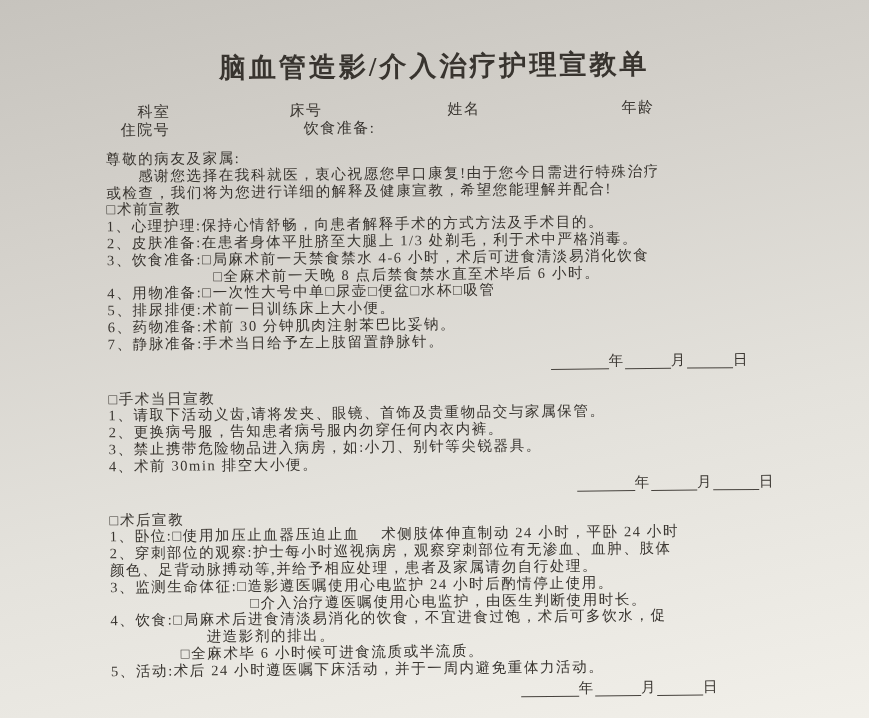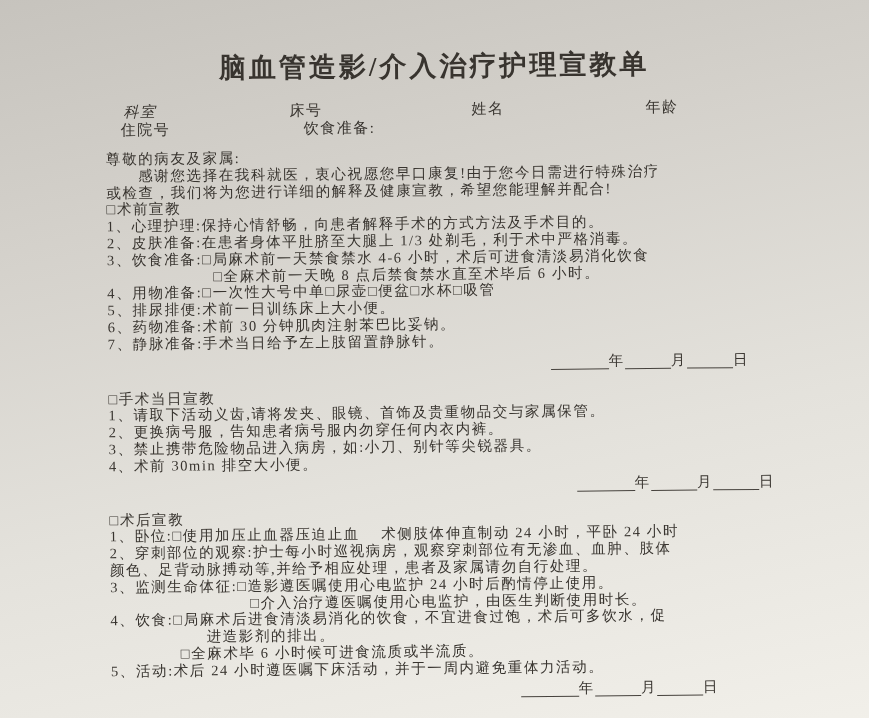--- a/index.html
+++ b/index.html
@@ -41,7 +41,7 @@
     letter-spacing:1.5px;
   }
   .pf{position:absolute;white-space:nowrap;}
-  .pf.department{left:138px;top:0;font-style:italic;}
+  .pf.department{left:152px;top:0;}
   .pf.bed{left:304px;top:0;}
   .pf.name{left:462px;top:0;margin-left:24px;}
   .pf.age{left:660px;top:0;}

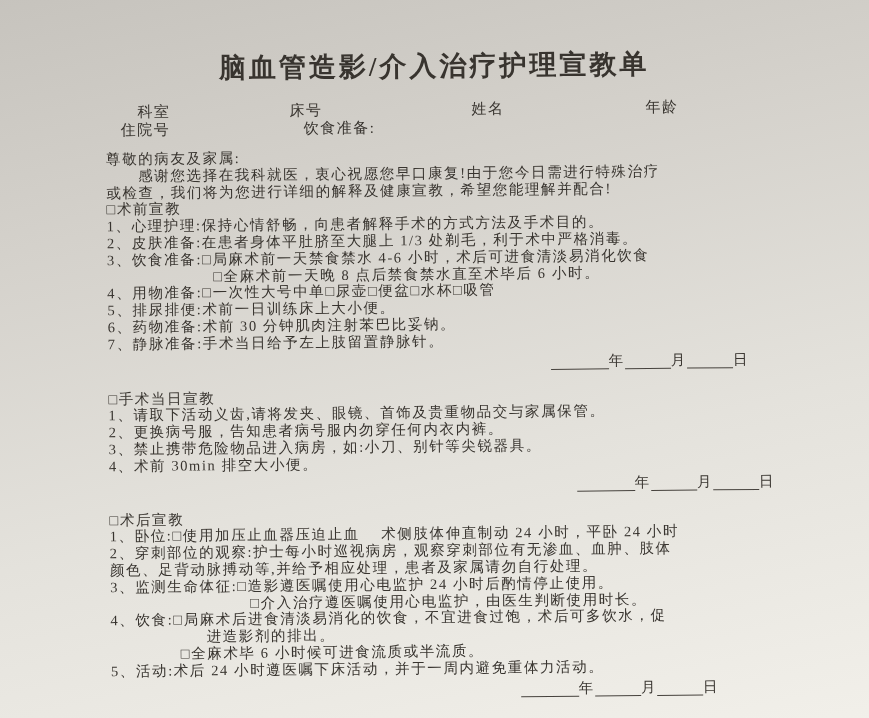--- a/index.html
+++ b/index.html
@@ -43,7 +43,7 @@
   .pf{position:absolute;white-space:nowrap;}
   .pf.department{left:152px;top:0;}
   .pf.bed{left:304px;top:0;}
-  .pf.name{left:462px;top:0;margin-left:24px;}
+  .pf.name{left:462px;top:0;}
   .pf.age{left:660px;top:0;}
   .pf.admission{left:135px;top:18px;text-align:center;}
   .pf.operation{left:318px;top:18px;}

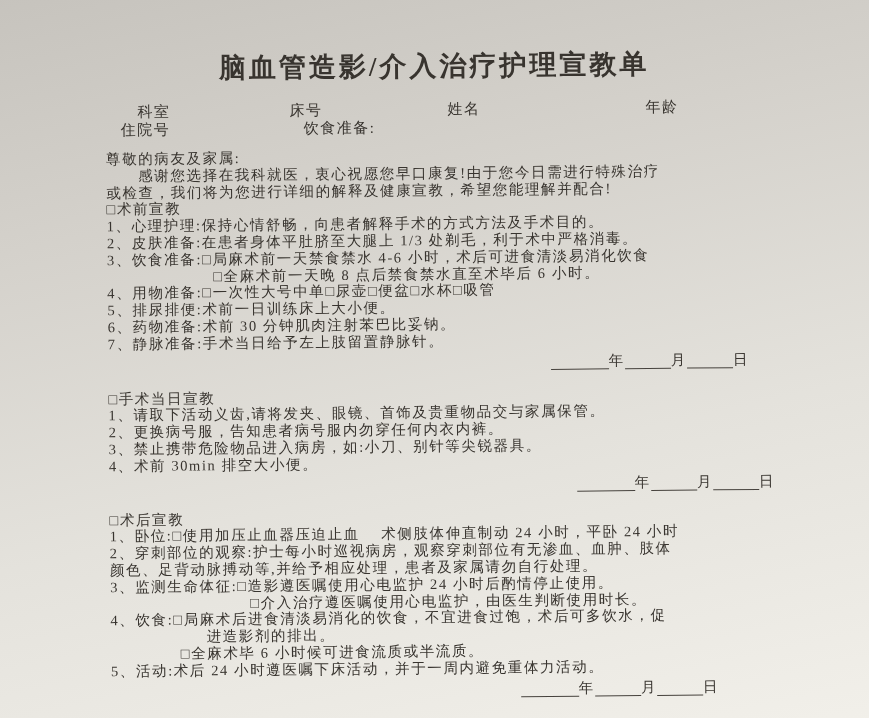--- a/index.html
+++ b/index.html
@@ -44,7 +44,7 @@
   .pf.department{left:152px;top:0;}
   .pf.bed{left:304px;top:0;}
   .pf.name{left:462px;top:0;}
-  .pf.age{left:660px;top:0;}
+  .pf.age{left:636px;top:0;}
   .pf.admission{left:135px;top:18px;text-align:center;}
   .pf.operation{left:318px;top:18px;}
   .flow{

